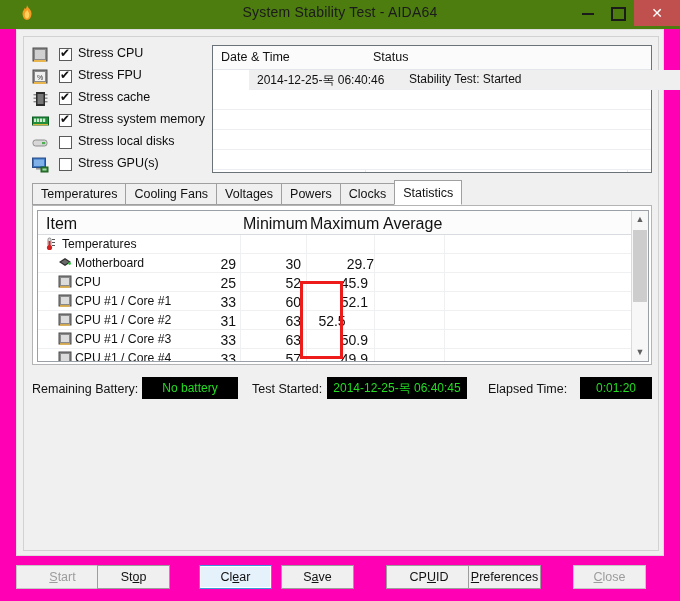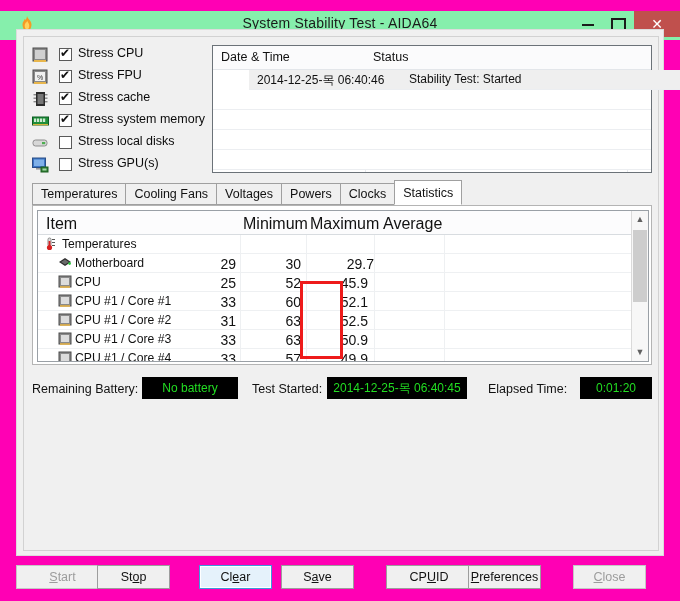--- a/index.html
+++ b/index.html
@@ -17,8 +17,8 @@
   }
   
   .titlebar {
-    position: absolute; left: 0; top: 11px; width: 680px; height: 29px;
-    background: #86efac;
+    position: absolute; left: 0; top: 0; width: 680px; height: 29px;
+    background: #4d7c0f;
   }
   .app-icon {
     position: absolute; left: 17px; top: 4px; width: 20px; height: 20px;

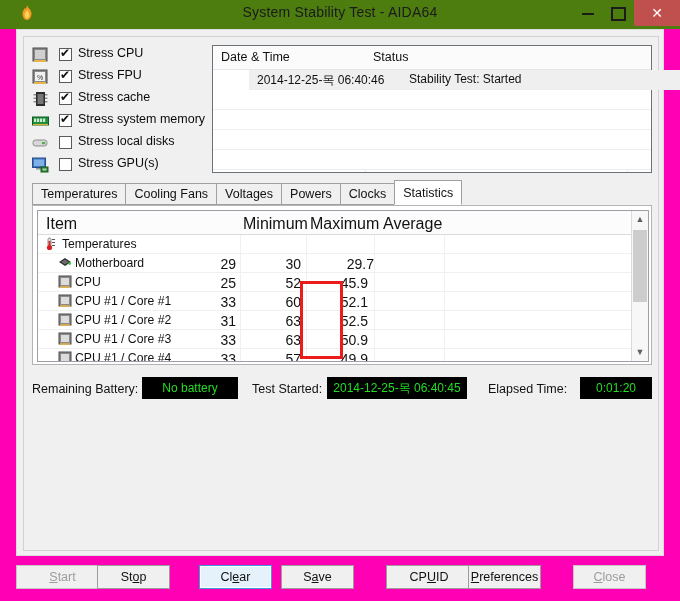--- a/index.html
+++ b/index.html
@@ -397,7 +397,7 @@
             <div class="t-item" style="left:37px;">CPU #1 / Core #2</div>
             <div class="t-num" style="left:140px; width:58px;">31</div>
             <div class="t-num" style="left:205px; width:58px;">63</div>
-            <div class="t-num" style="left:272px; width:58px;">52.5</div>
+            <div class="t-num" style="left:265px; width:58px;text-align:center;">52.5</div>
           </div>
 
           <div class="trow">

